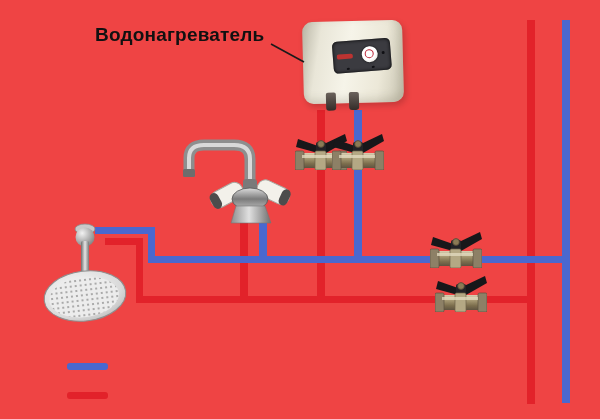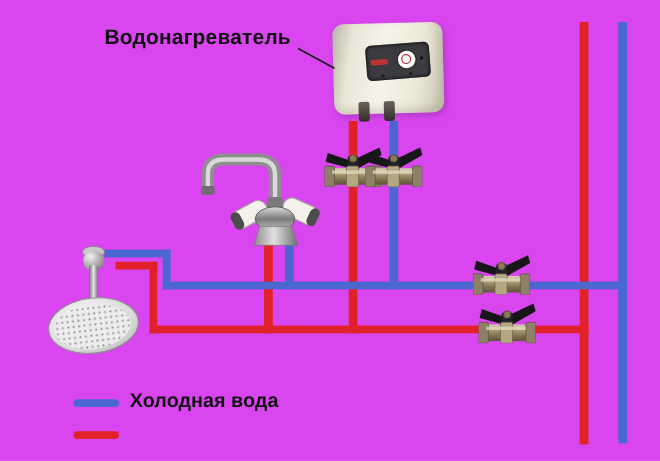--- a/index.html
+++ b/index.html
@@ -3,7 +3,7 @@
 <meta charset="utf-8">
 <style>
   html,body{margin:0;padding:0;background:#fff;}
-  #canvas{position:relative;width:600px;height:419px;background:#d946ef;overflow:hidden;
+  #canvas{position:relative;width:600px;height:419px;background:#ef4444;overflow:hidden;
           font-family:"Liberation Sans","DejaVu Sans",sans-serif;}
   .pipe{position:absolute;}
   .pipe-hot{background:var(--hot-pipe,#e2222a);}

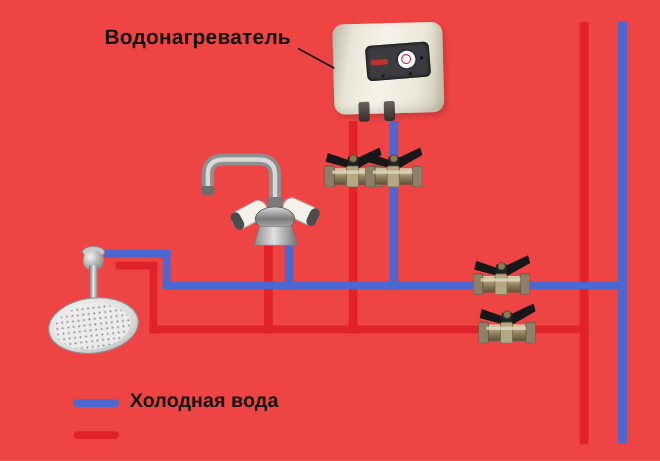--- a/index.html
+++ b/index.html
@@ -189,7 +189,6 @@
   </svg>
 
   <div class="legend-swatch pipe-cold" style="left:67px;top:363px;"></div>
-  <div class="legend-label" style="left:118px;top:354px;">Холодная вода</div>
   <div class="legend-swatch pipe-hot" style="left:67px;top:392px;"></div>
 
 </div>

